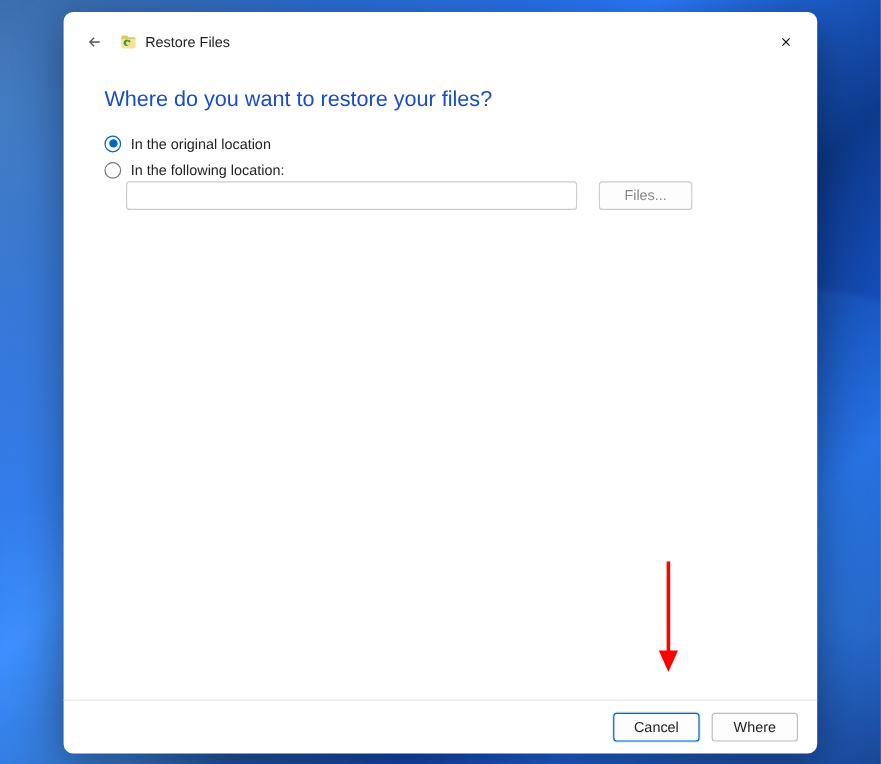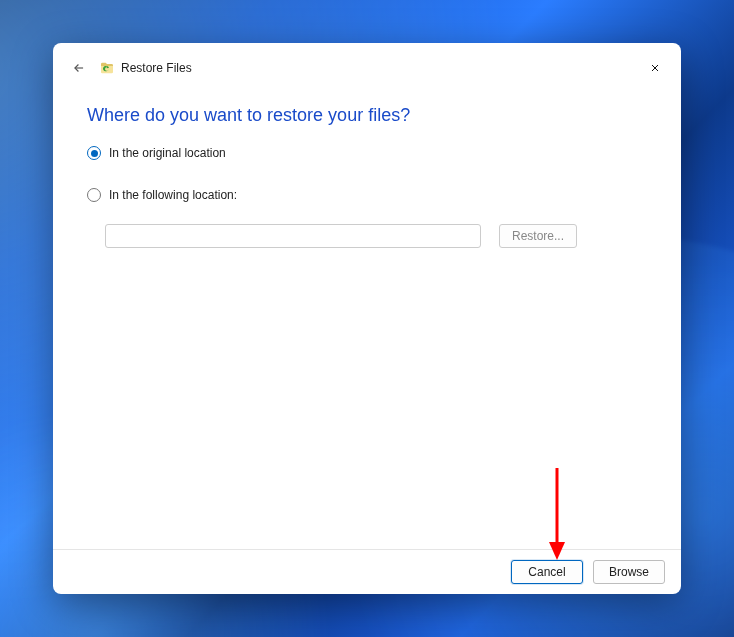--- a/index.html
+++ b/index.html
@@ -29,7 +29,7 @@
     .dialog {
       position: relative;
       width: 628px;
-      height: 551px;
+      height: 618px;
       background: #ffffff;
       border-radius: 8px;
       box-shadow: 0 10px 40px rgba(0,0,0,0.4);

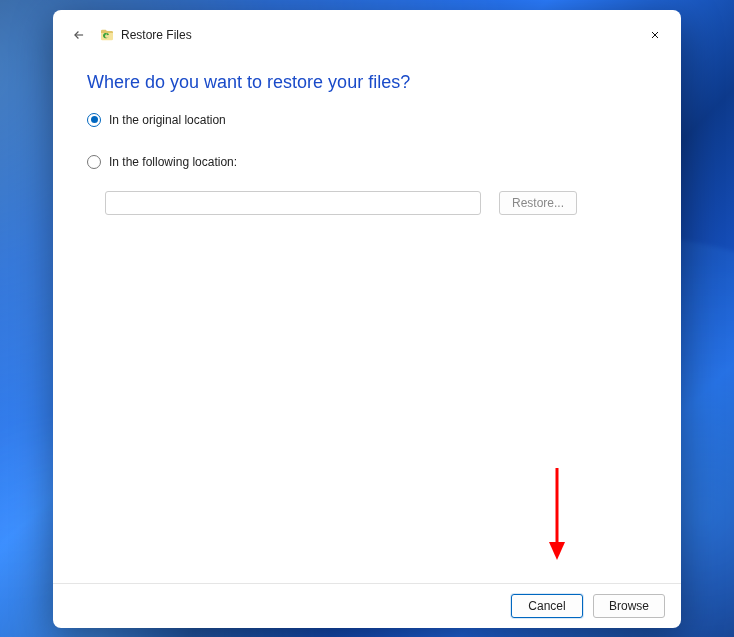--- a/index.html
+++ b/index.html
@@ -81,7 +81,7 @@
       align-items: center;
       font-size: 12px;
       color: #222;
-      margin-bottom: 28px;
+      margin-bottom: 8px;
       cursor: pointer;
     }
     .radio {

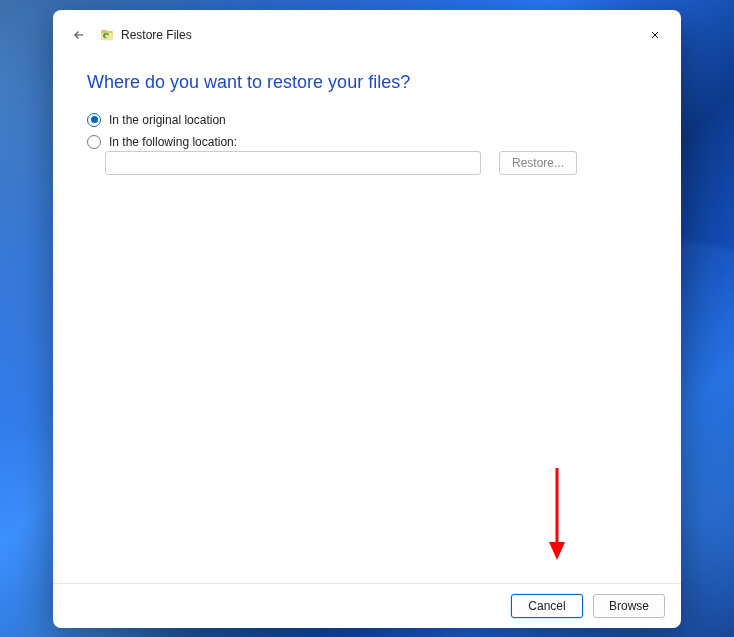--- a/index.html
+++ b/index.html
@@ -206,7 +206,7 @@
 
     <div class="location-controls">
       <input class="path-input" type="text" disabled="" value="" style="">
-      <button class="browse-btn" disabled="">Restore...</button>
+      <button class="browse-btn" disabled="">Files...</button>
     </div>
   </div>
 

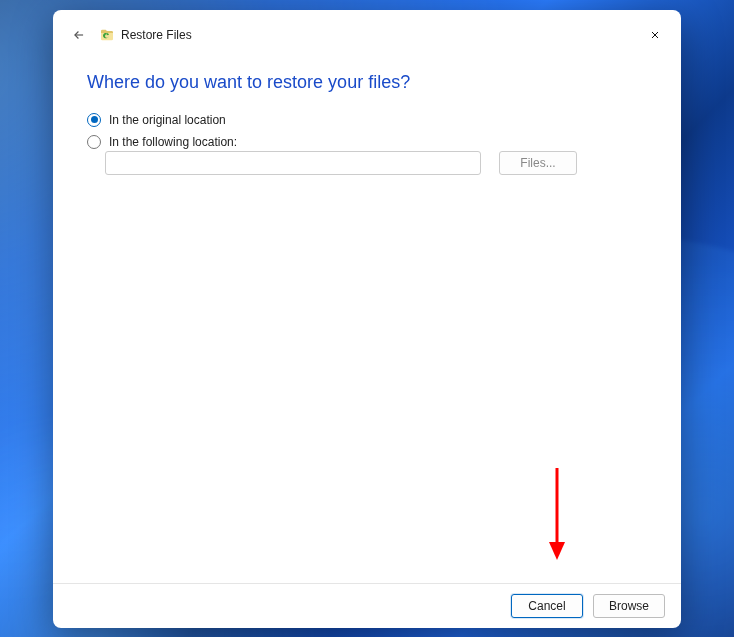--- a/index.html
+++ b/index.html
@@ -212,7 +212,7 @@
 
   <div class="footer">
     <button class="btn primary">Cancel</button>
-    <button class="btn">Browse</button>
+    <button class="btn">Where</button>
   </div>
 
 </div>

